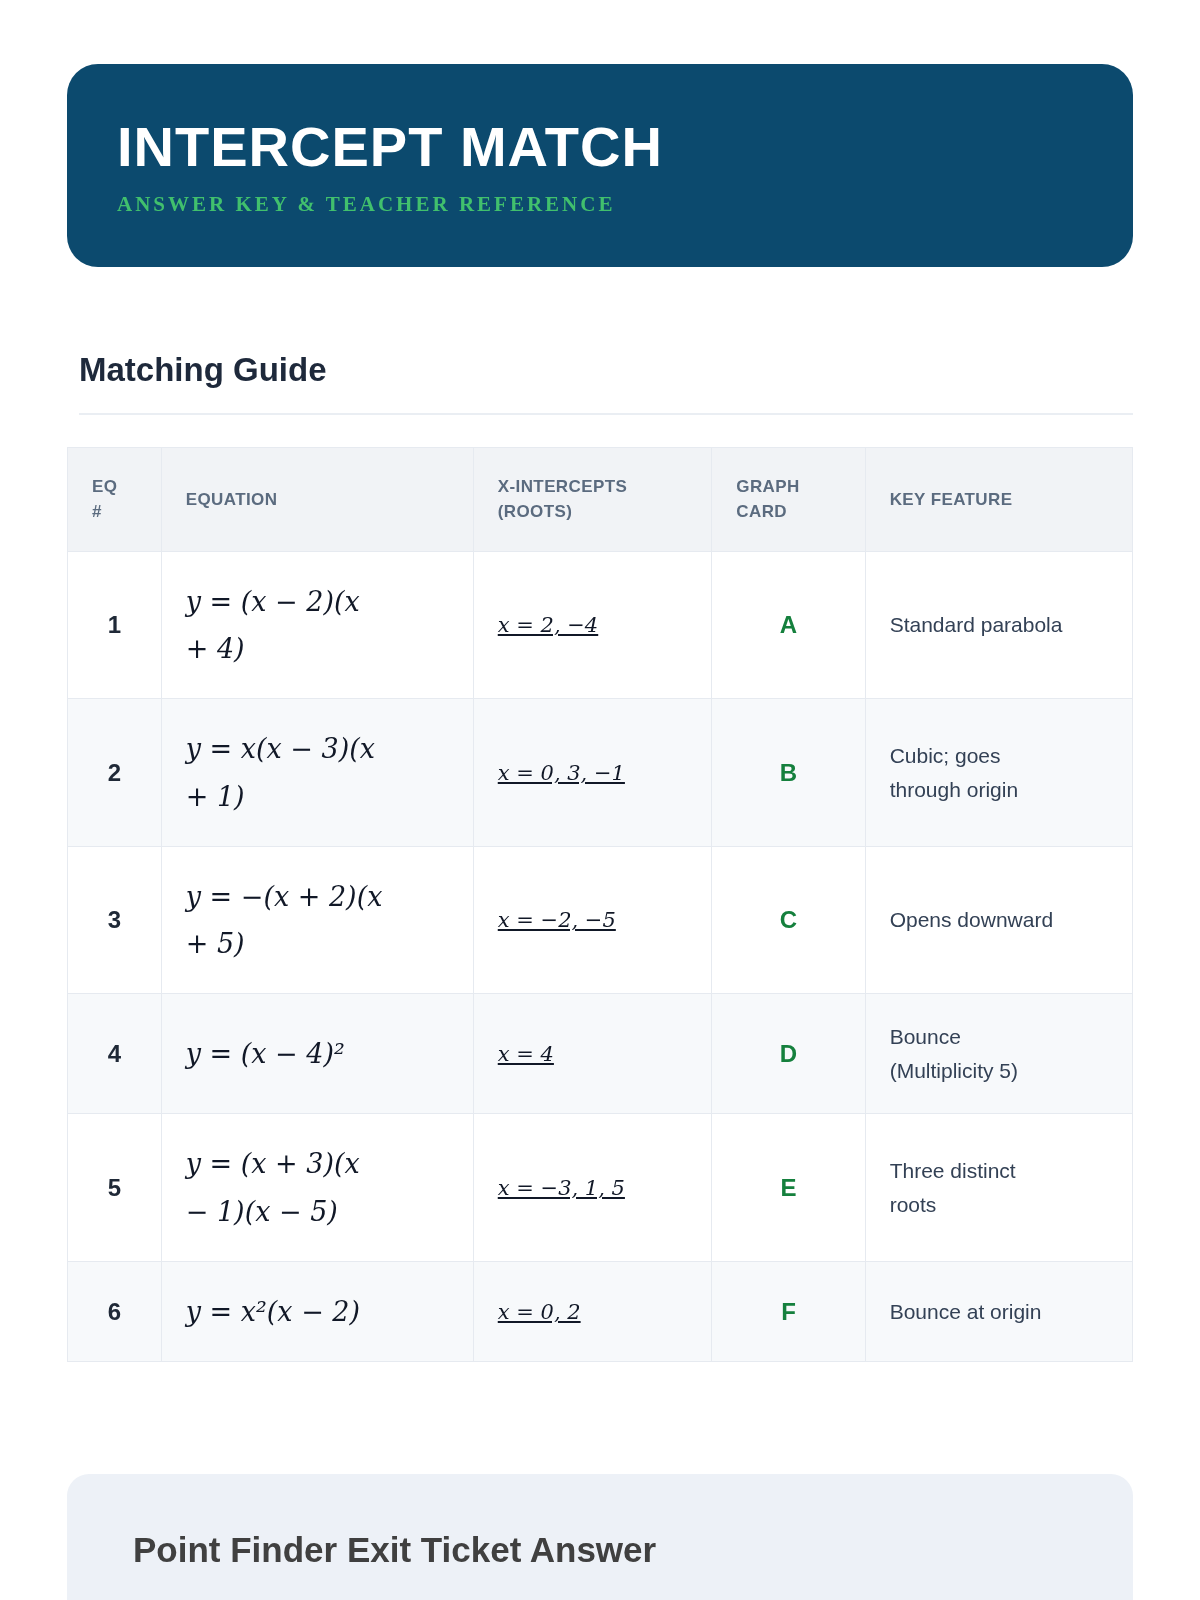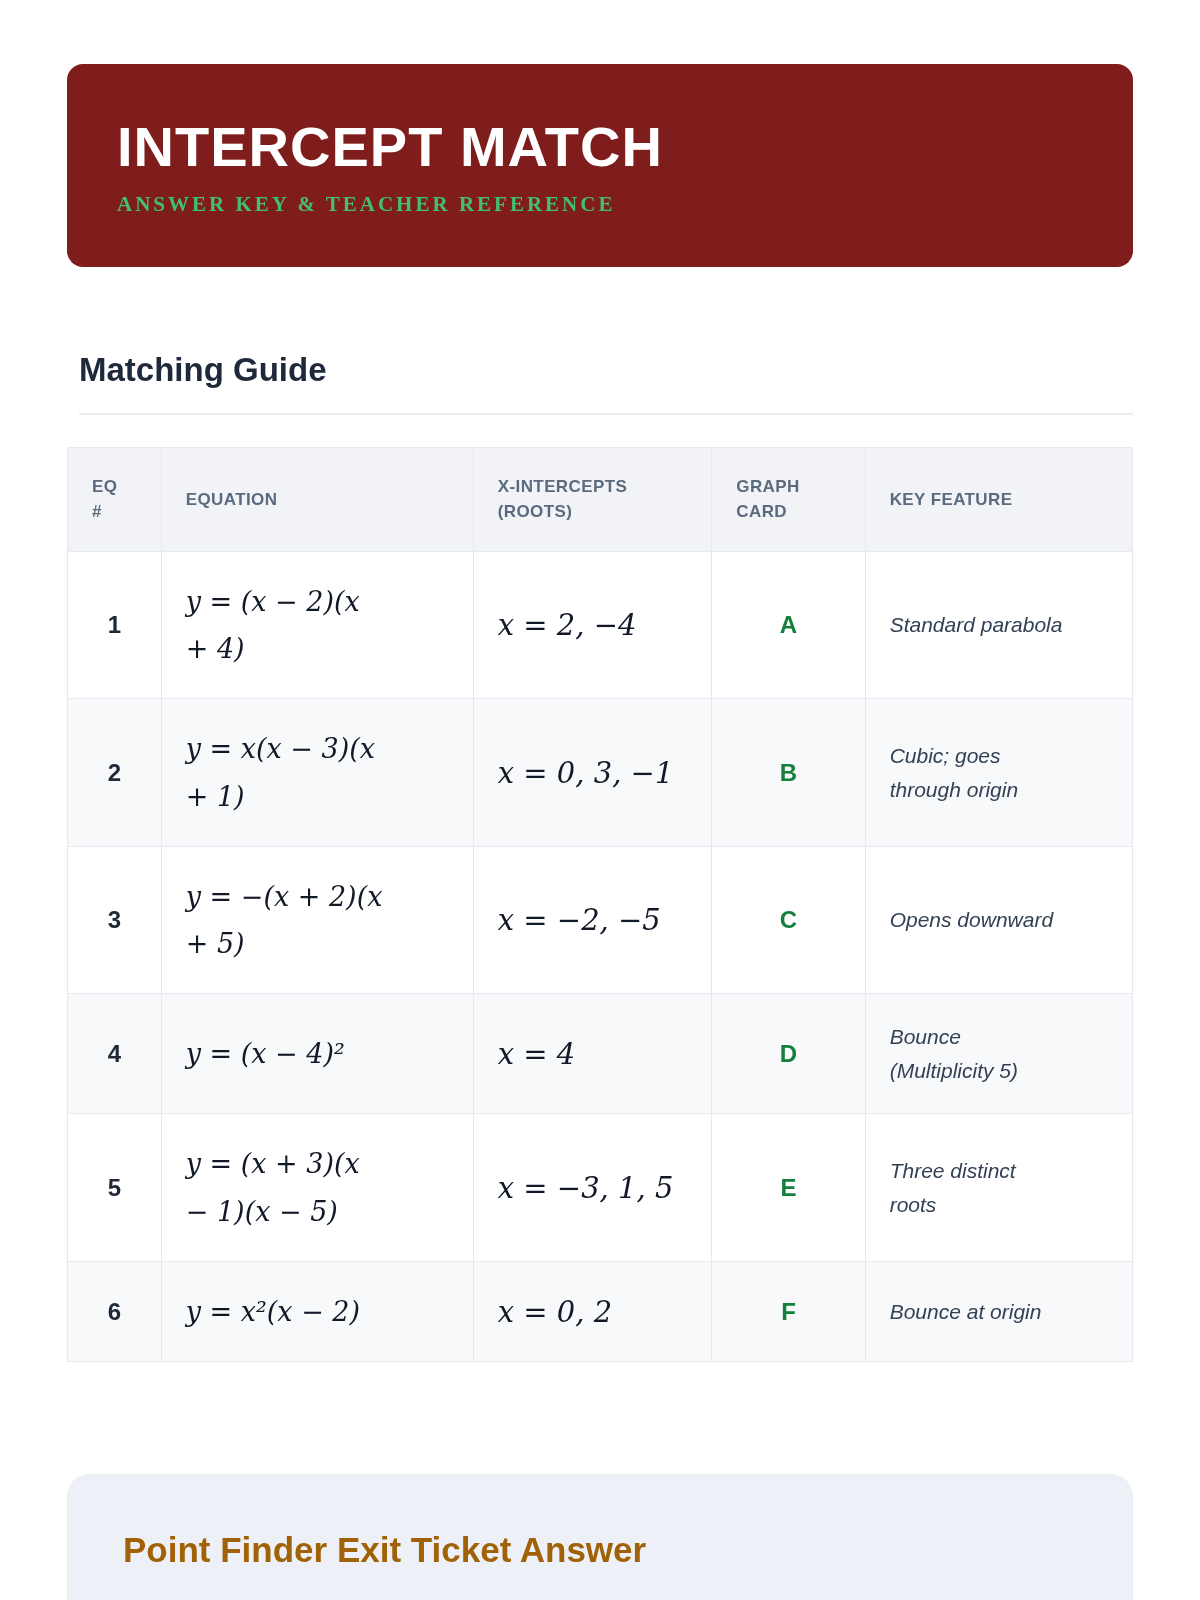--- a/index.html
+++ b/index.html
@@ -15,8 +15,8 @@
 
   
   .banner {
-    background: #7f1d1d;
-    border-radius: 16px;
+    background: #0c4a6e;
+    border-radius: 31px;
     padding: 54px 50px 50px 50px;
   }
   .banner-title {

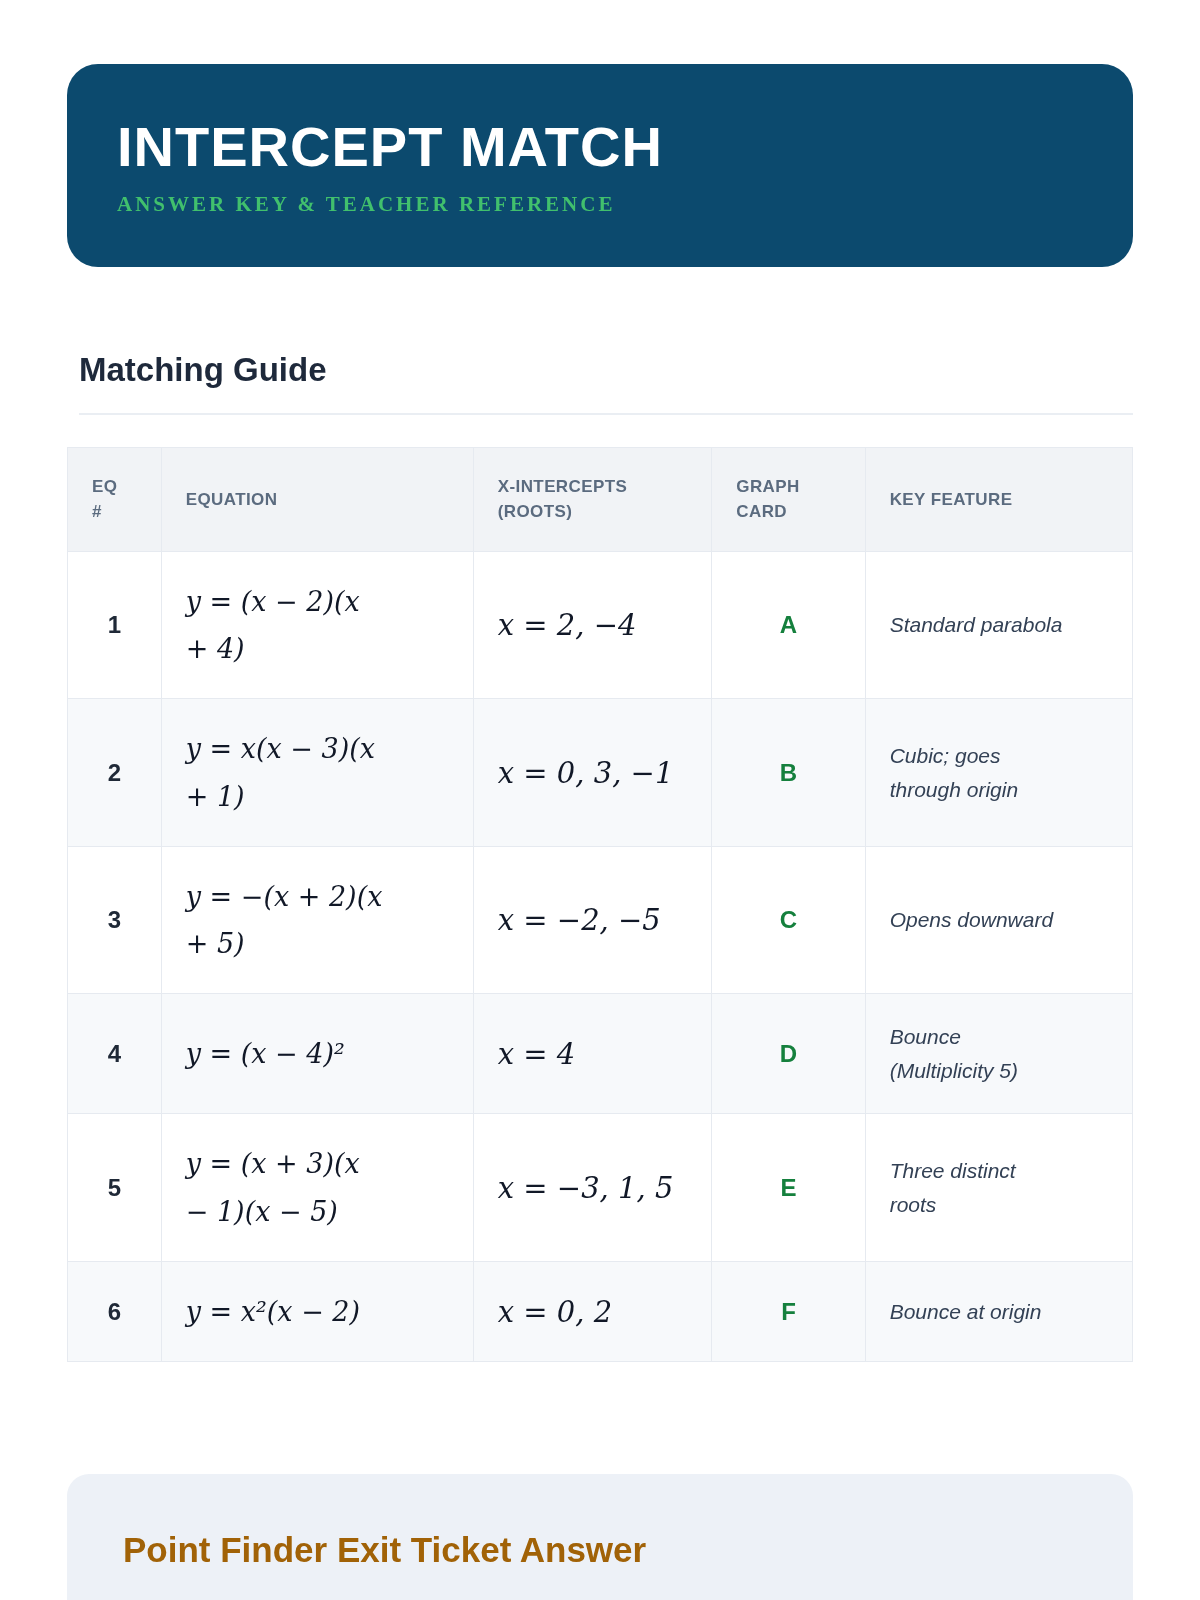--- a/index.html
+++ b/index.html
@@ -80,7 +80,7 @@
     color: #111827;
   }
   td.eq   { font-size: 27px; line-height: 1.75; white-space: pre-line; }
-  td.roots{ font-size: 29px; }
+  td.roots{ font-size: 21px; text-decoration: underline; }
   td.card { text-align: center; font-size: 24px; font-weight: 700; color: #15803d; }
   td.feat {
     font-size: 21px;

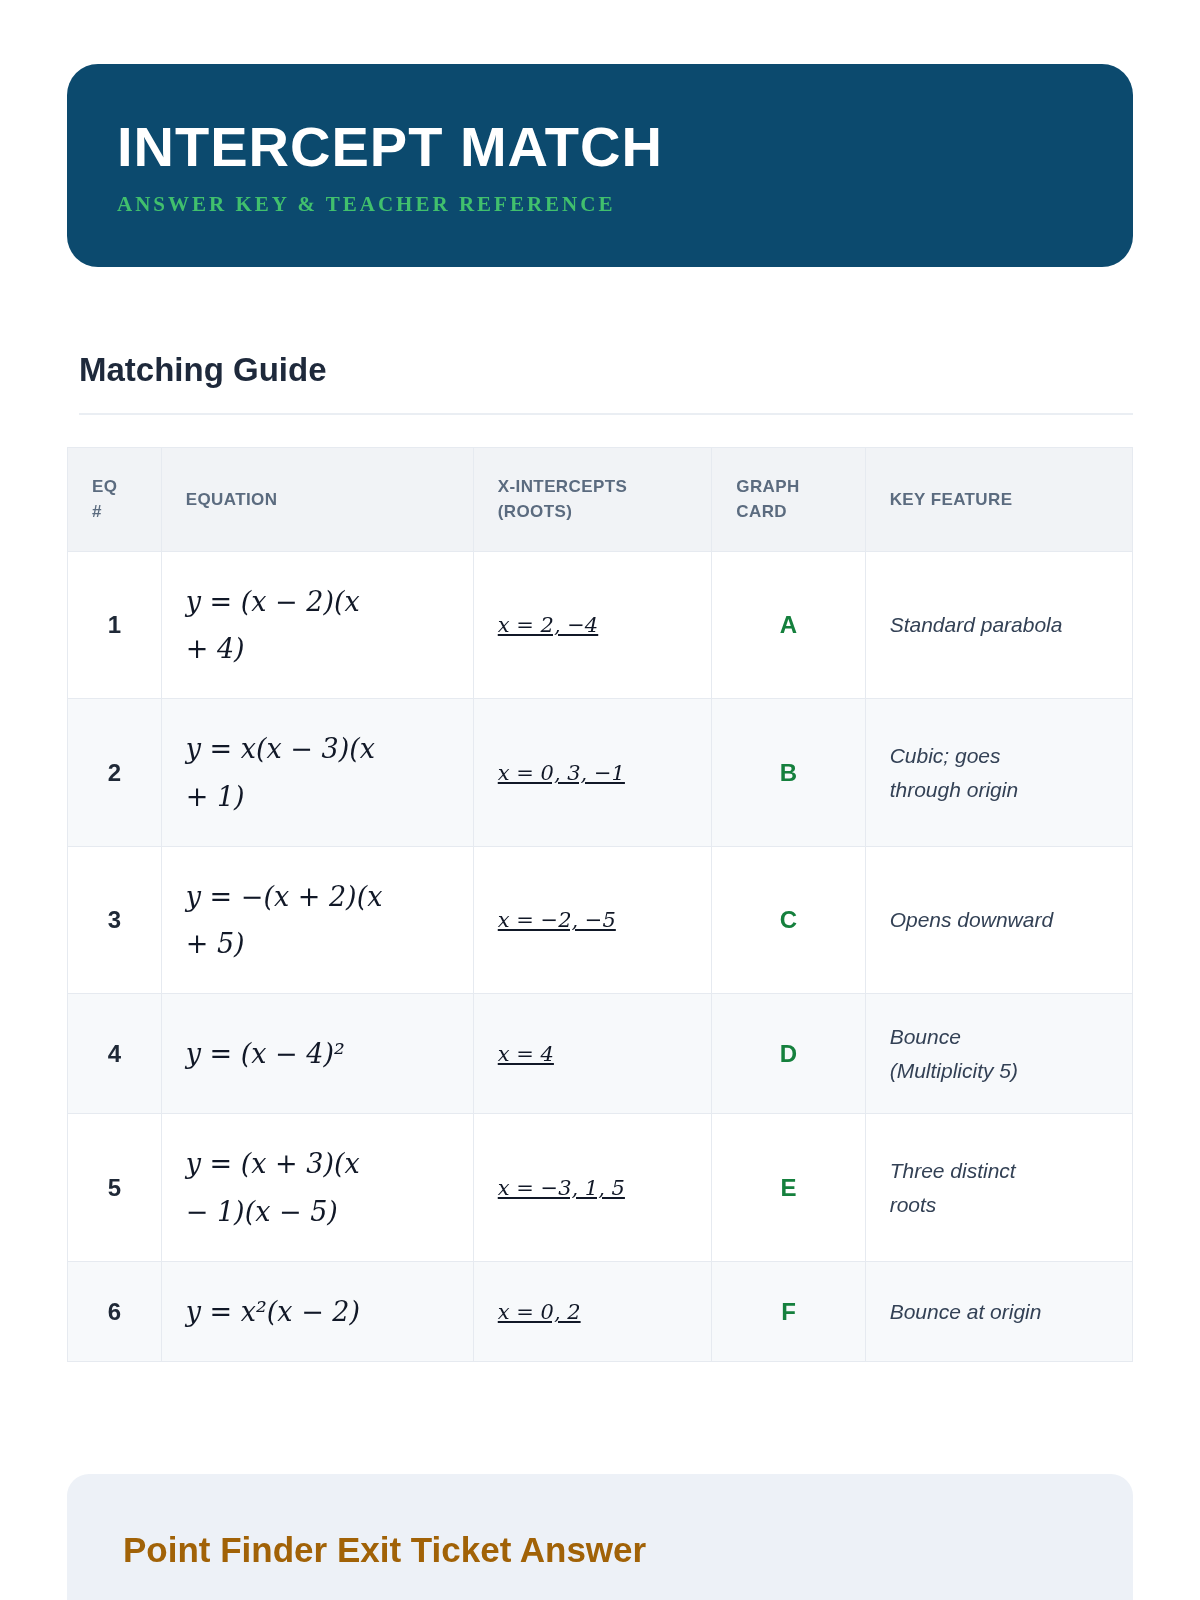--- a/index.html
+++ b/index.html
@@ -84,7 +84,6 @@
   td.card { text-align: center; font-size: 24px; font-weight: 700; color: #15803d; }
   td.feat {
     font-size: 21px;
-    font-style: italic;
     color: #334155;
     line-height: 1.6;
     white-space: pre-line;

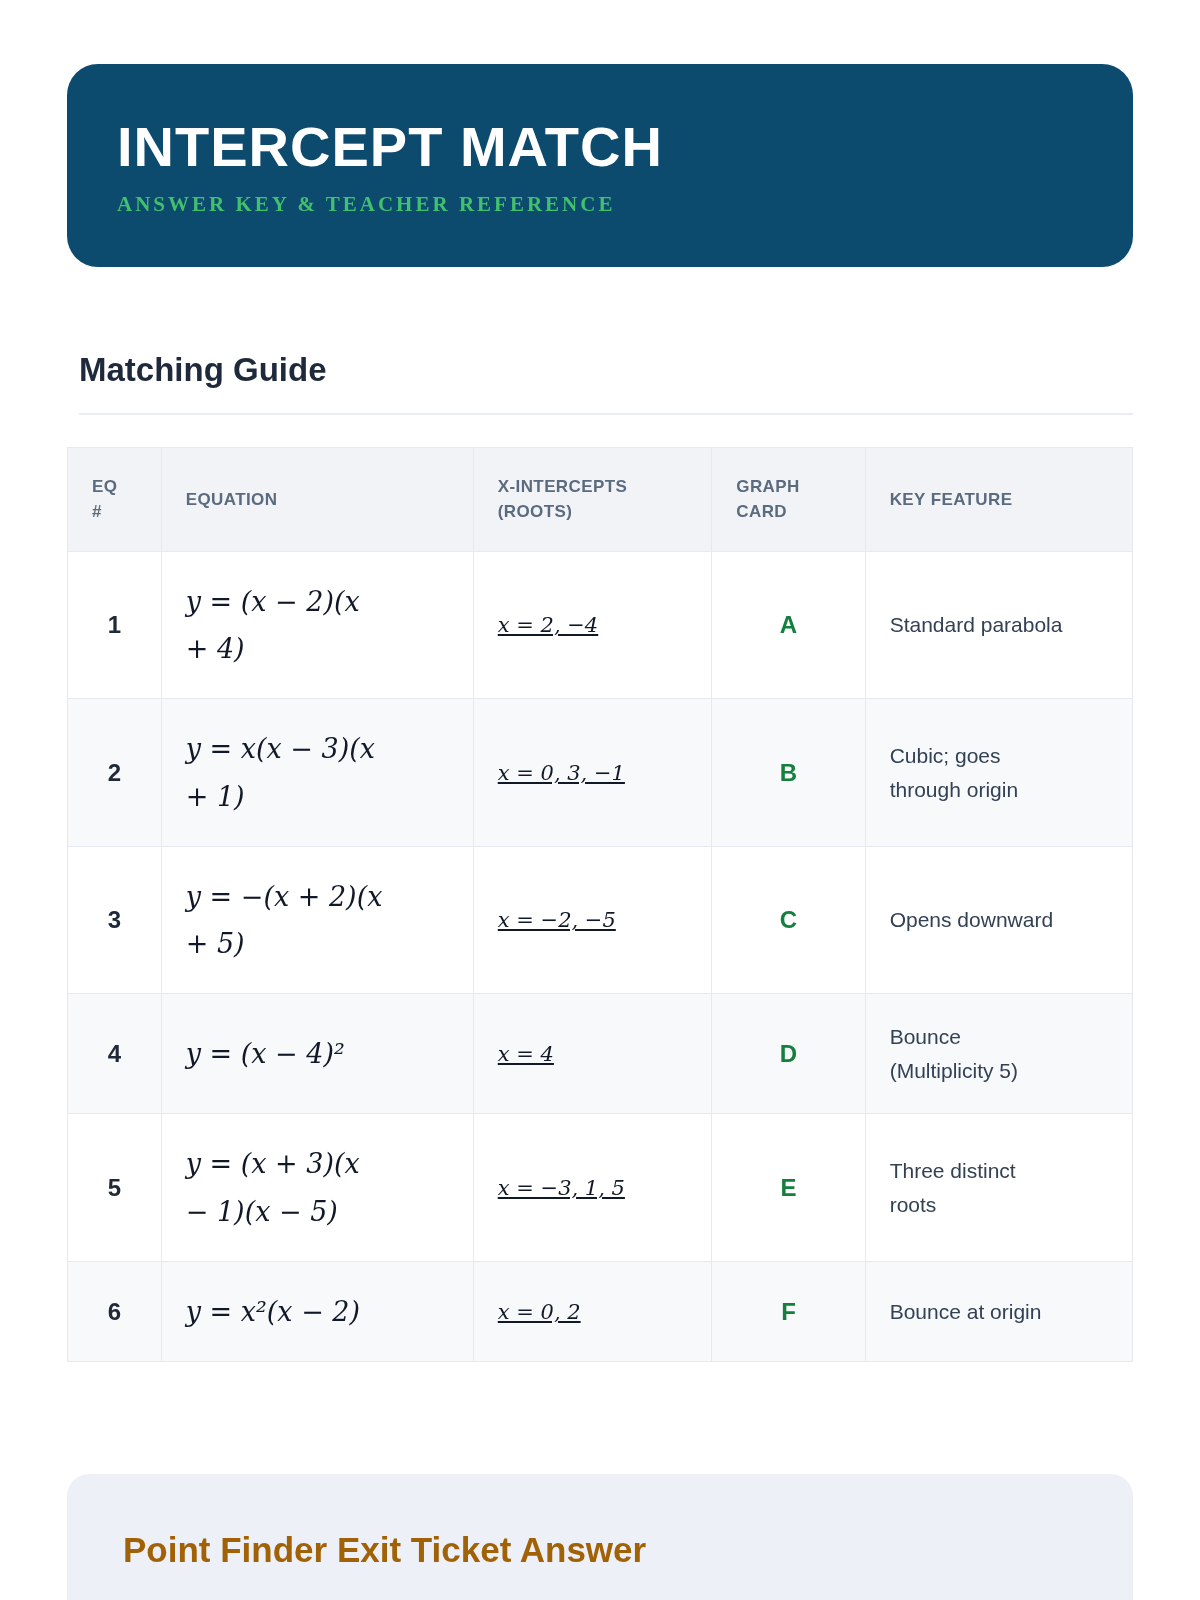--- a/index.html
+++ b/index.html
@@ -100,7 +100,8 @@
   .exit-title {
     font-size: 35px;
     font-weight: 800;
-    color: #a16207;
+    color: #404040;
+    margin-left: 10px;
   }
 </style>
 </head>

